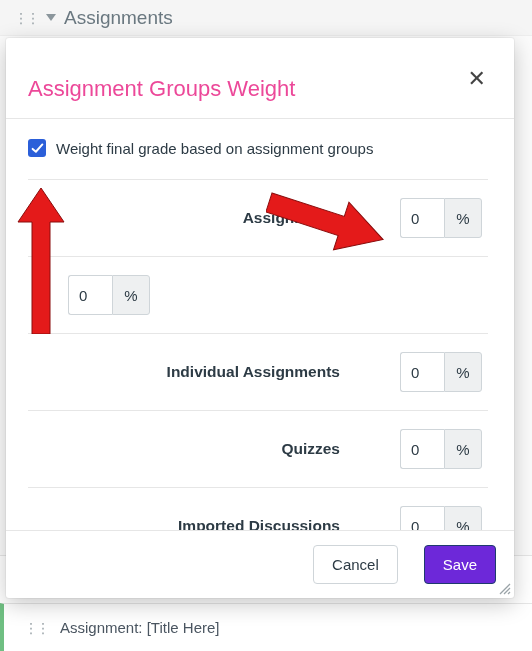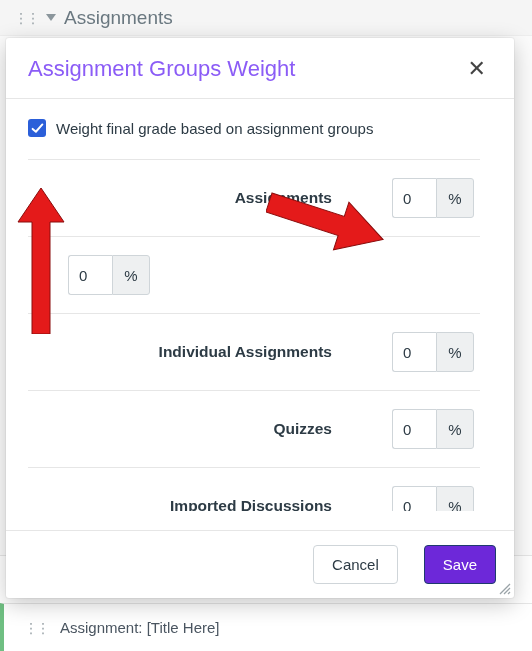--- a/index.html
+++ b/index.html
@@ -87,7 +87,8 @@
   .modal-title {
     font-size: 22px;
     font-weight: 400;
-    color: #8b5cf6;
+    color: #ec4899;
+    margin-top: 20px;
   }
   .close-btn {
     background: none;

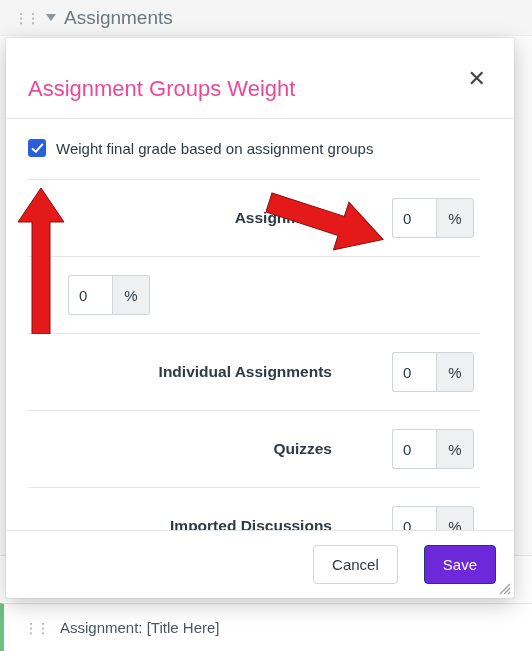--- a/index.html
+++ b/index.html
@@ -102,7 +102,7 @@
 
   .modal-body {
     flex: 1;
-    padding: 14px 24px 0 22px;
+    padding: 14px 16px 0 22px;
     position: relative;
     overflow: hidden;
     display: flex;

